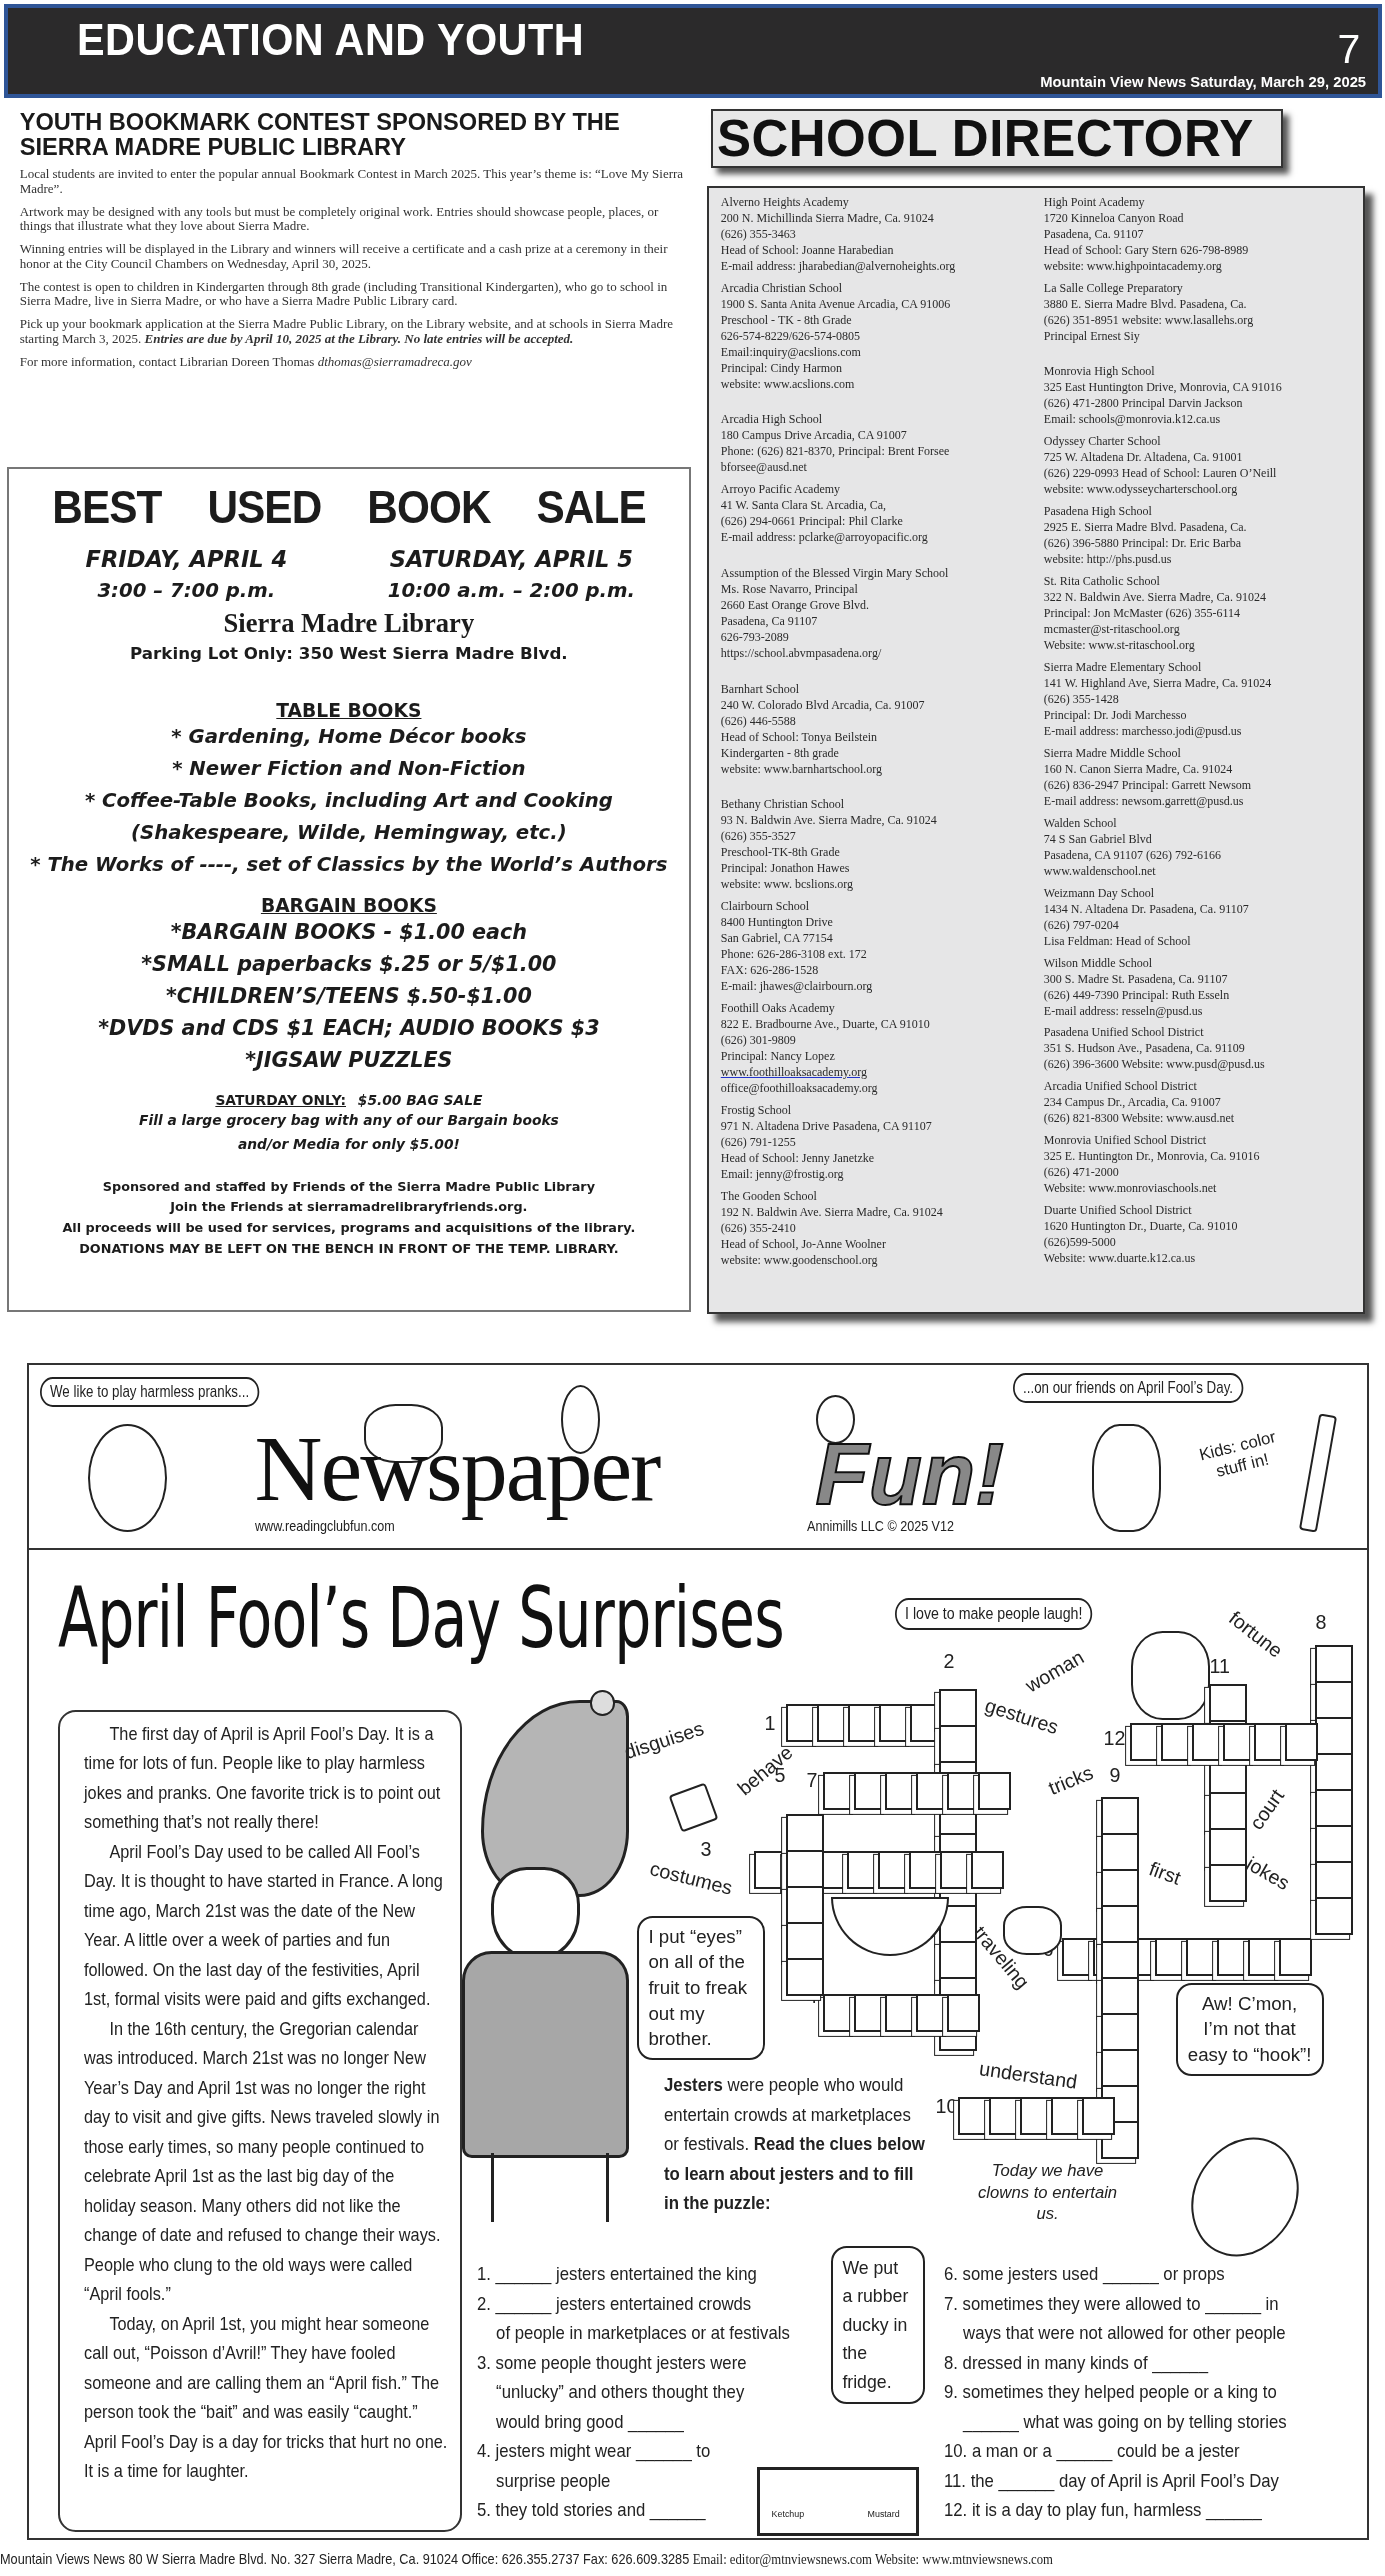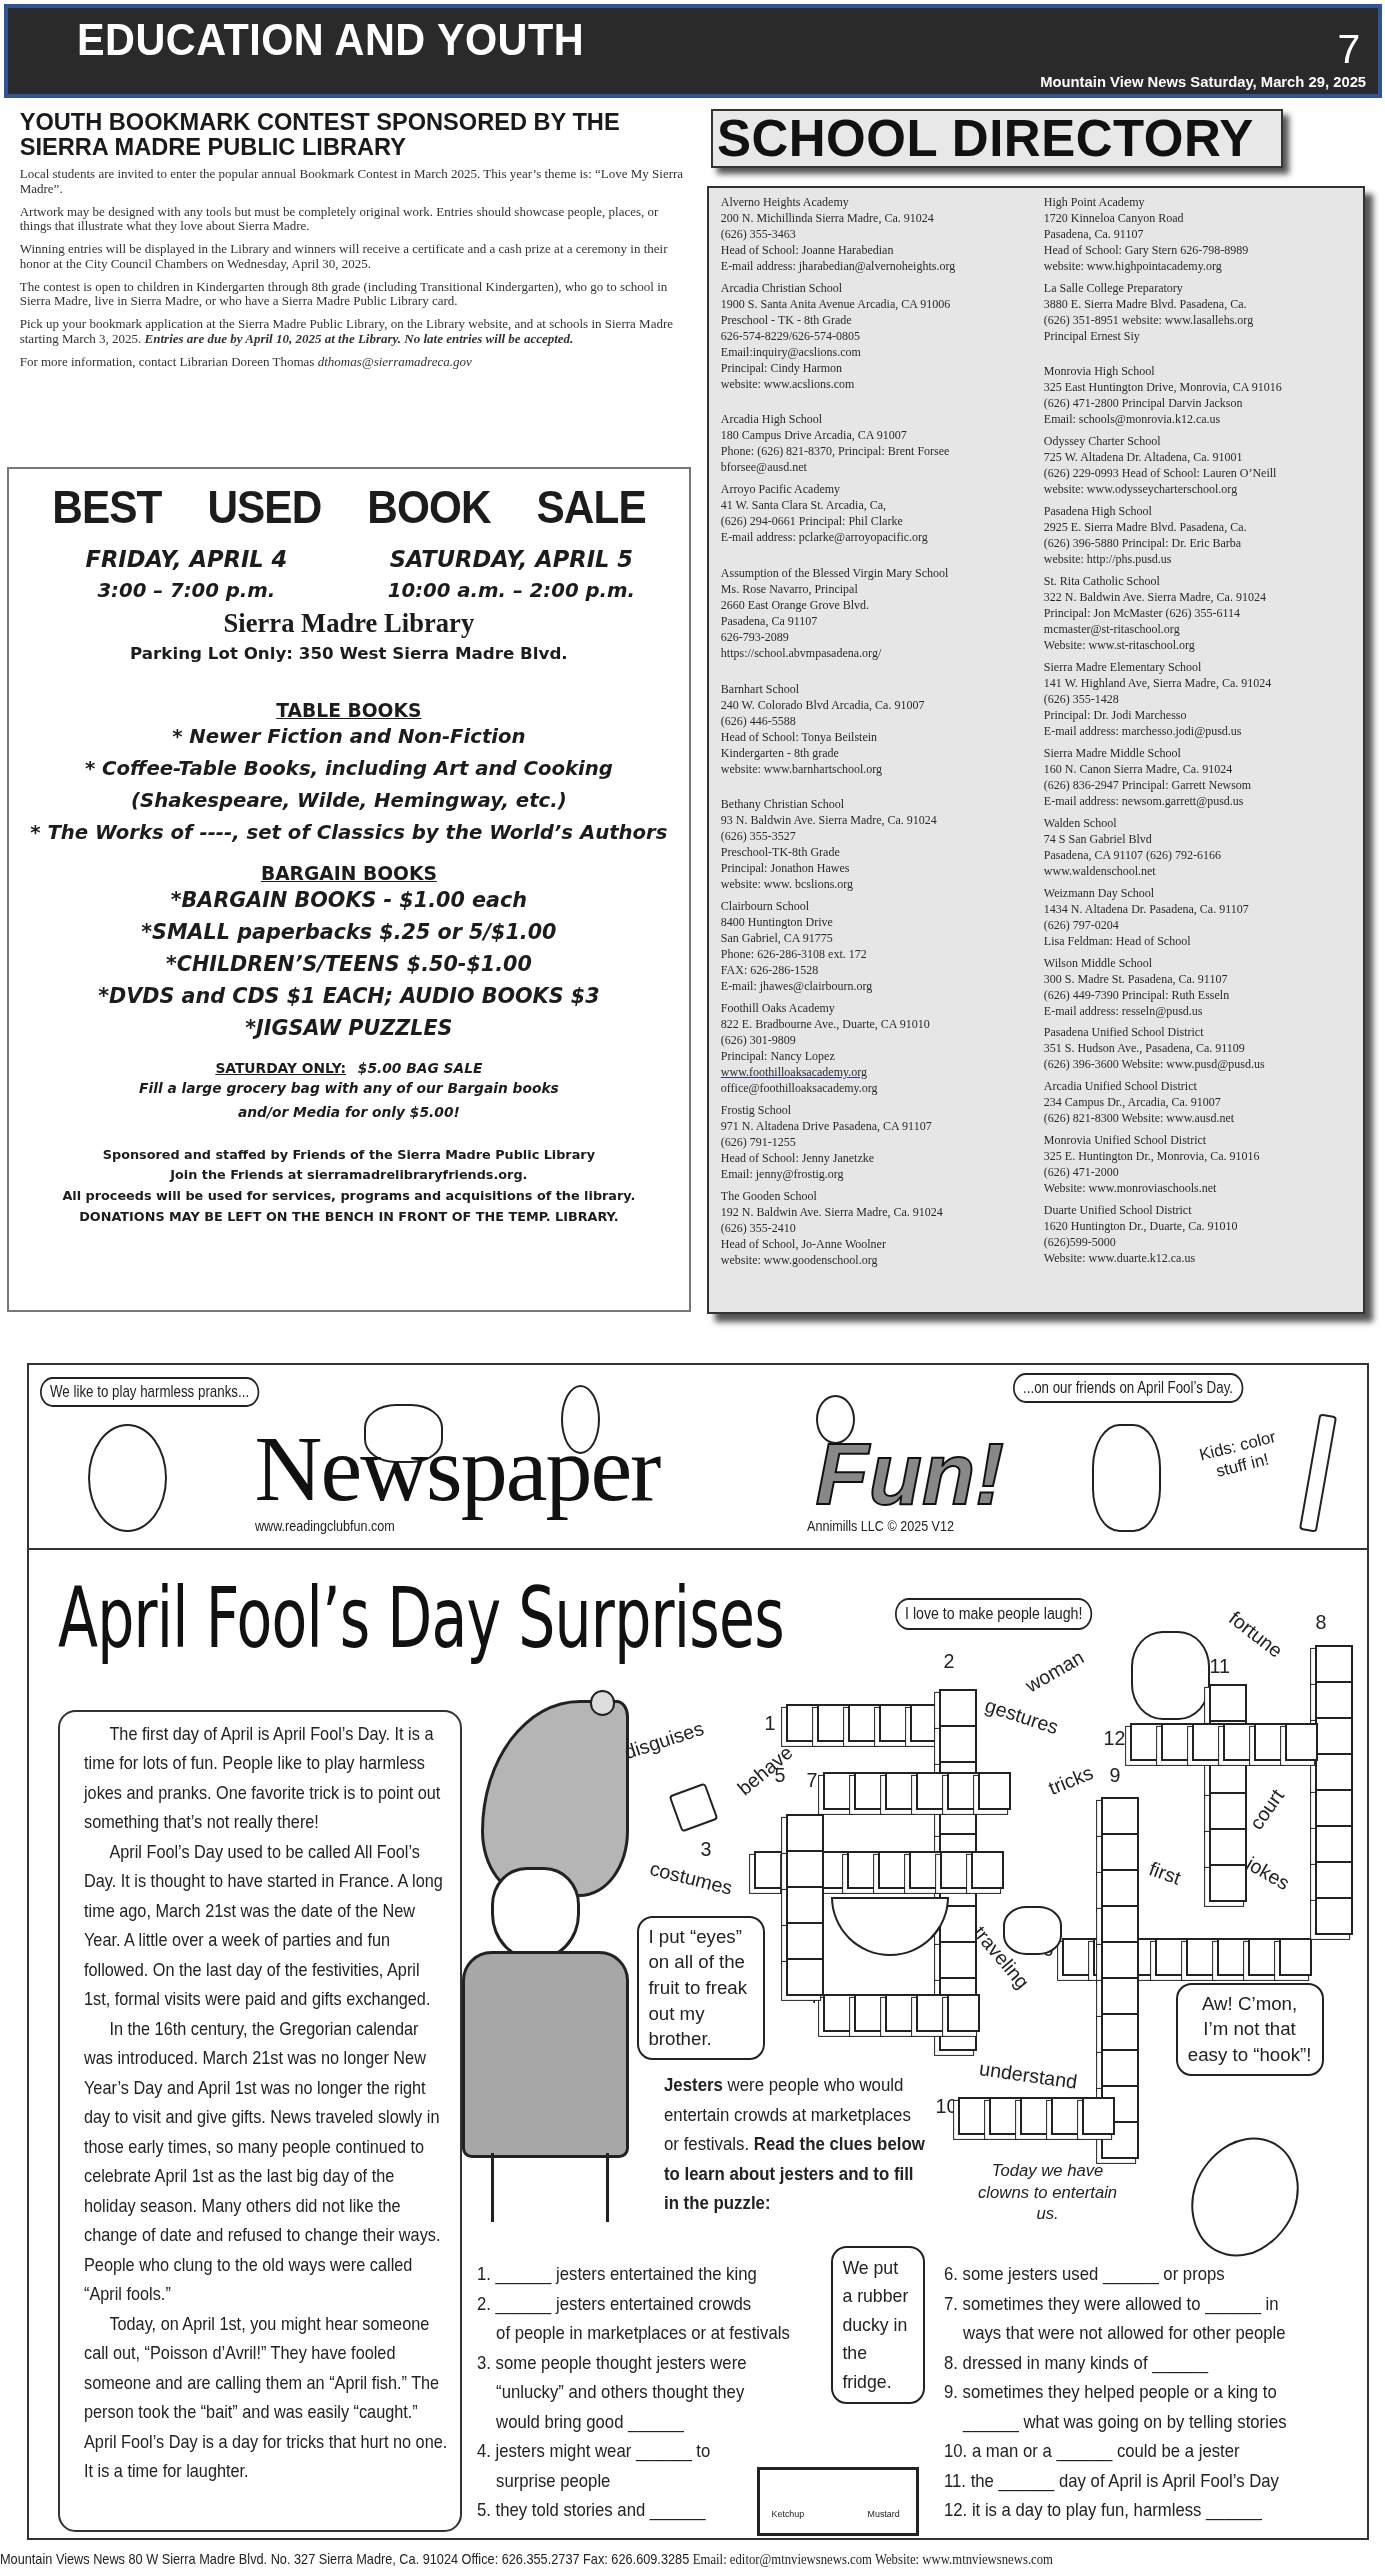--- a/index.html
+++ b/index.html
@@ -123,6 +123,7 @@
   <div class="venue">Sierra Madre Library</div>
   <div class="parking">Parking Lot Only: 350 West Sierra Madre Blvd.</div>
   <div class="sec-head">TABLE BOOKS</div>
+  <div class="item">* Gardening, Home Décor books</div>
   <div class="item">* Newer Fiction and Non-Fiction</div>
   <div class="item">* Coffee-Table Books, including Art and Cooking</div>
   <div class="item">(Shakespeare, Wilde, Hemingway, etc.)</div>

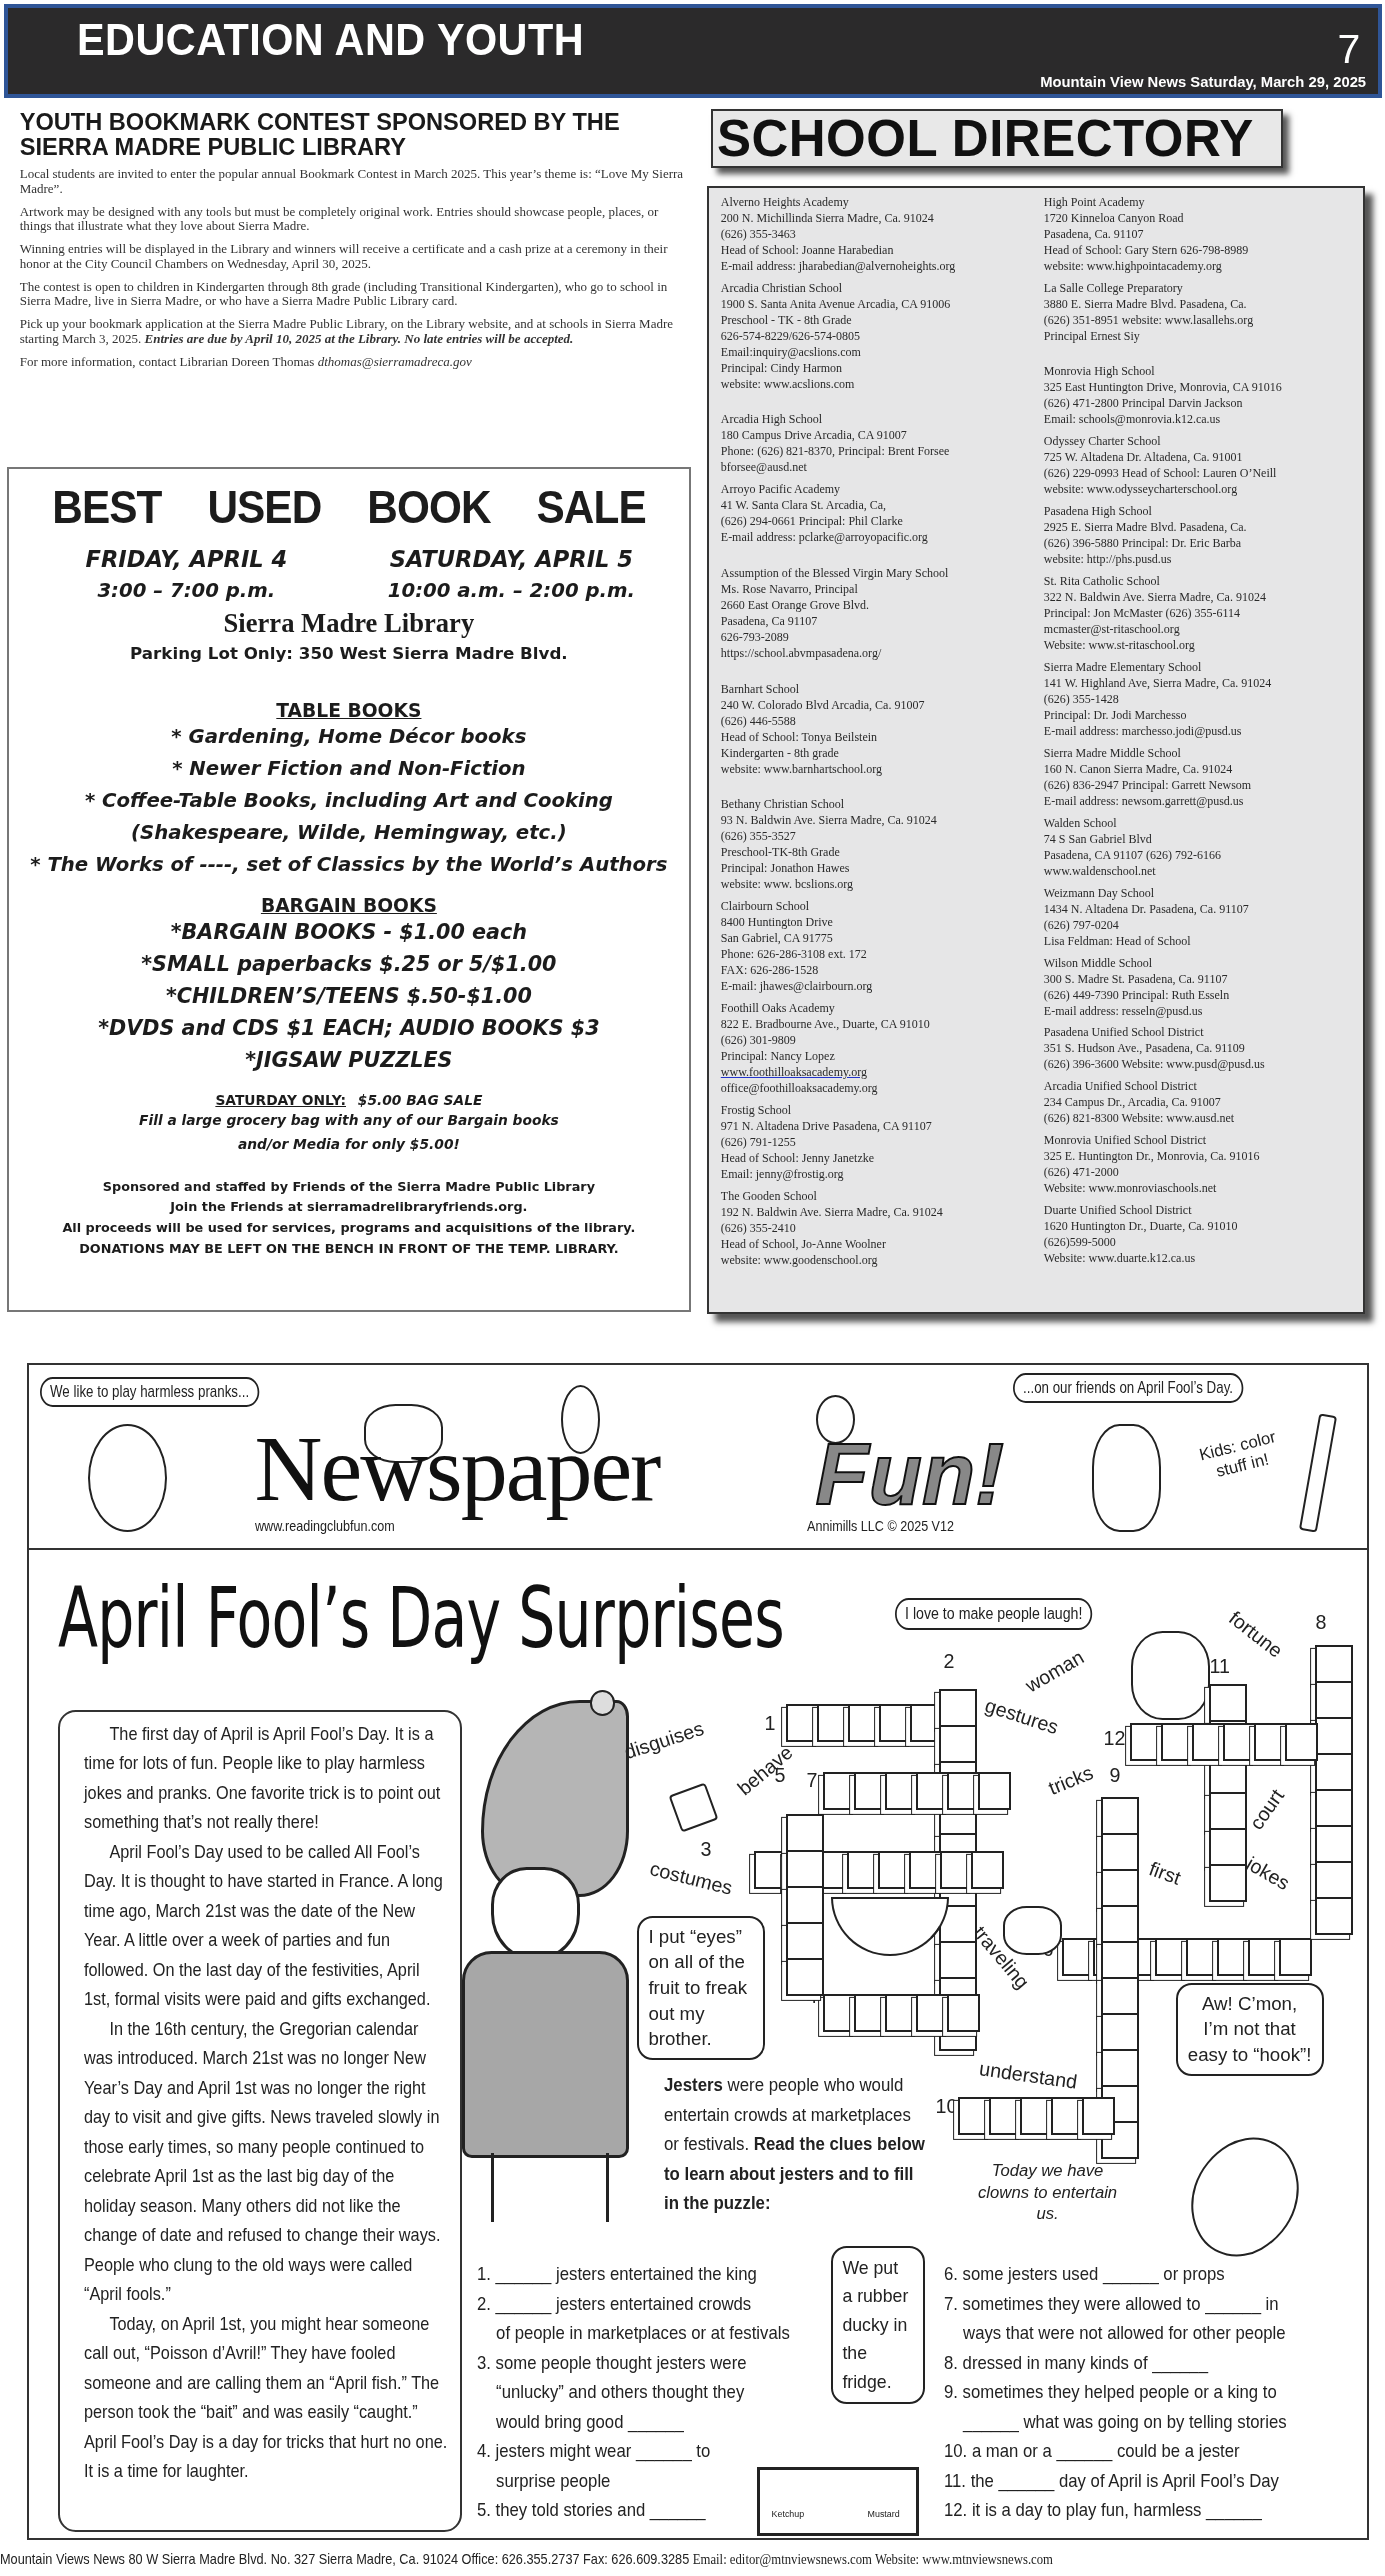--- a/index.html
+++ b/index.html
@@ -203,7 +203,7 @@
       <div class="school">
         <div>Clairbourn School</div>
         <div>8400 Huntington Drive</div>
-        <div>San Gabriel, CA 91775</div>
+        <div>San Gabriel, CA 77154</div>
         <div>Phone: 626-286-3108 ext. 172</div>
         <div>FAX: 626-286-1528</div>
         <div>E-mail: jhawes@clairbourn.org</div>

